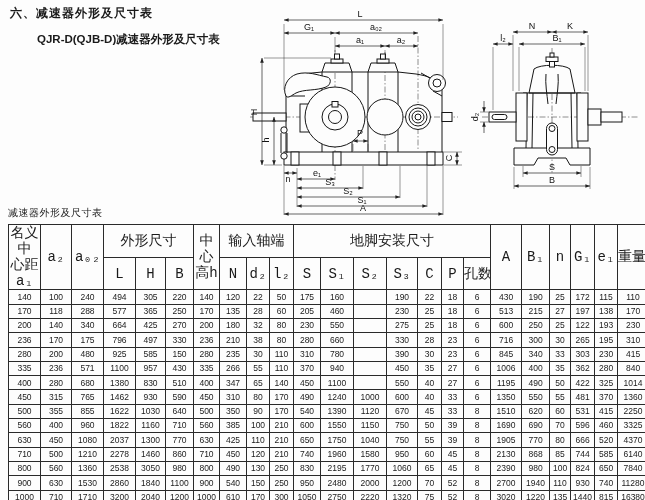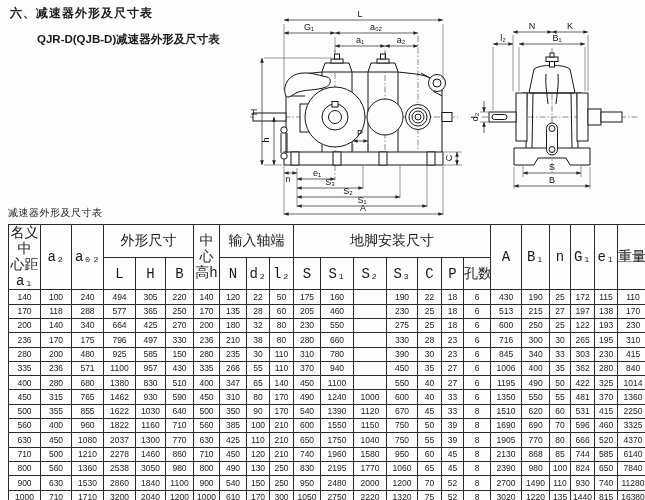--- a/index.html
+++ b/index.html
@@ -637,7 +637,7 @@
         <td>52</td>
         <td>8</td>
         <td>2700</td>
-        <td>1490</td>
+        <td>1940</td>
         <td>110</td>
         <td>930</td>
         <td>740</td>

